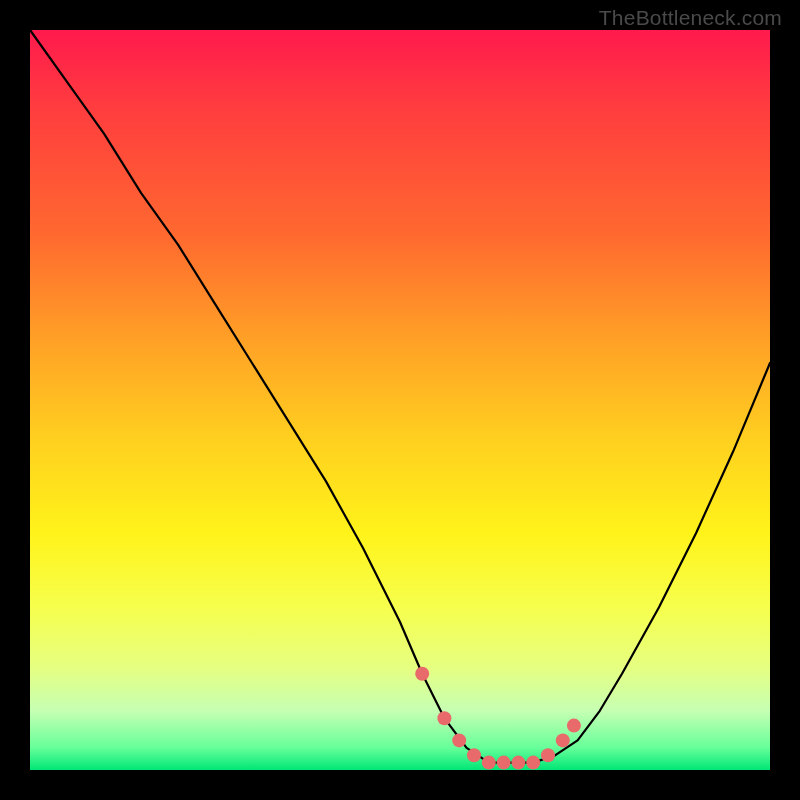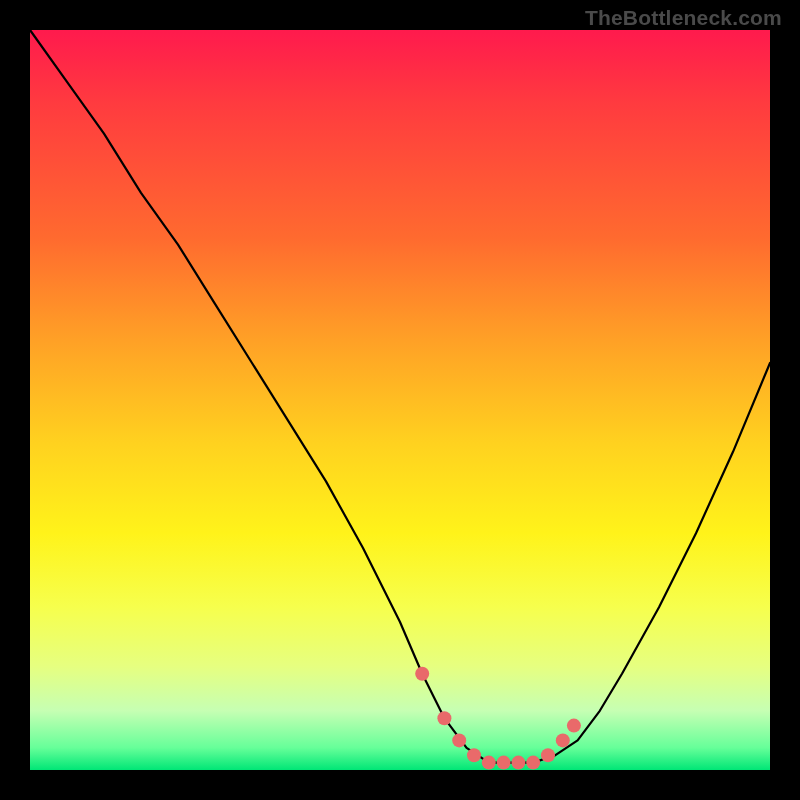--- a/index.html
+++ b/index.html
@@ -53,7 +53,7 @@
     right: 18px;
     color: #4a4a4a;
     font-size: 21px;
-    font-weight: 700;
+    font-weight: 400;
     letter-spacing: 0.2px;
     user-select: none;
   }

